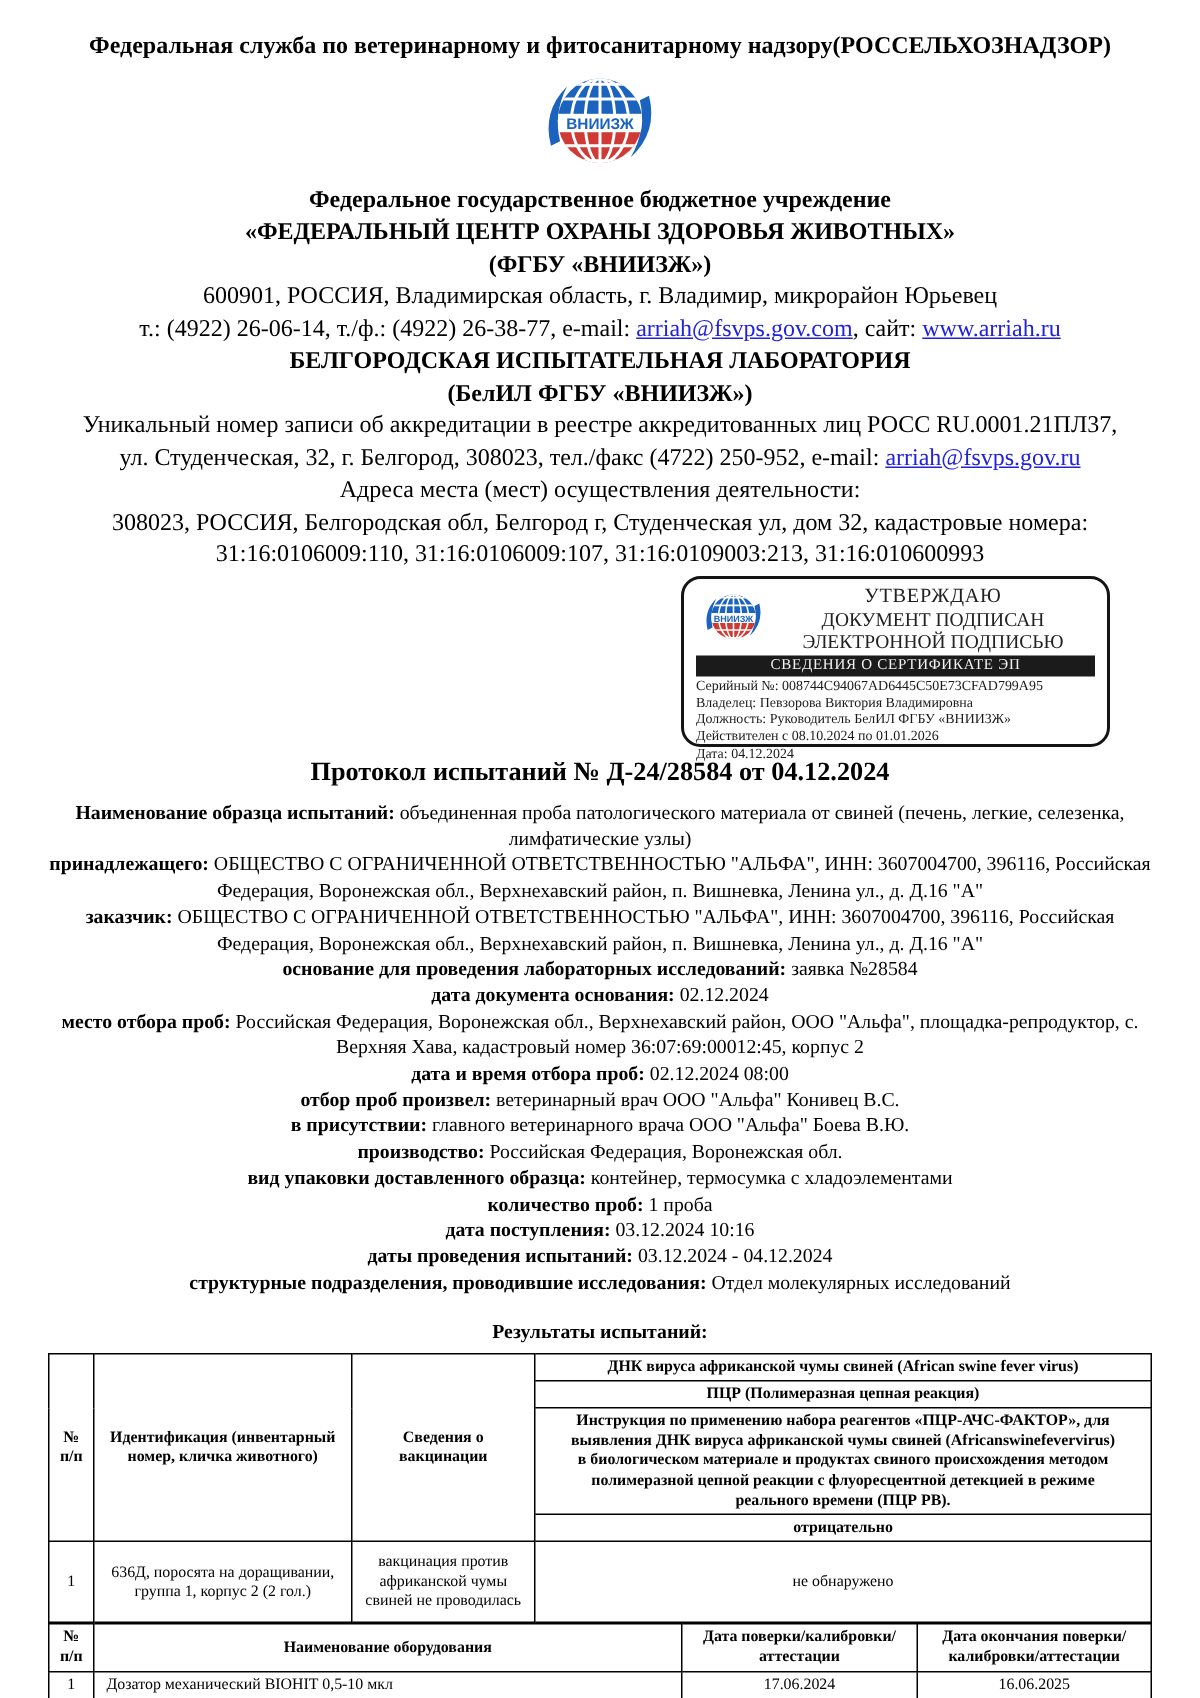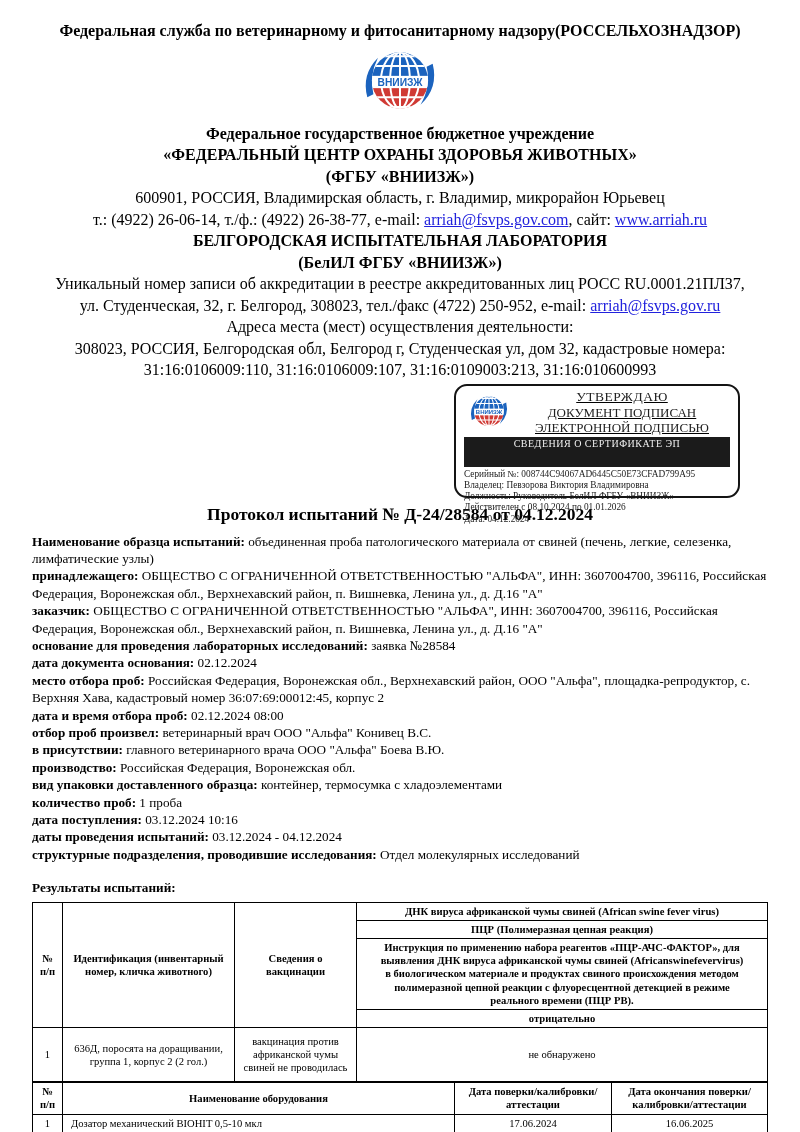--- a/index.html
+++ b/index.html
@@ -24,7 +24,7 @@
   }
   .stamp-top { display:flex; align-items:center; }
   .stamp-top .slogo { width:50px; flex:0 0 50px; }
-  .stamp-top .stxt { flex:1;text-decoration:underline; }
+  .stamp-top .stxt { flex:1; }
   .stamp-approve { font-size:13.5px; color:#222; letter-spacing:.5px; }
   .stamp-signed { font-size:13px; color:#222; line-height:15px; }
   .stamp-bar {

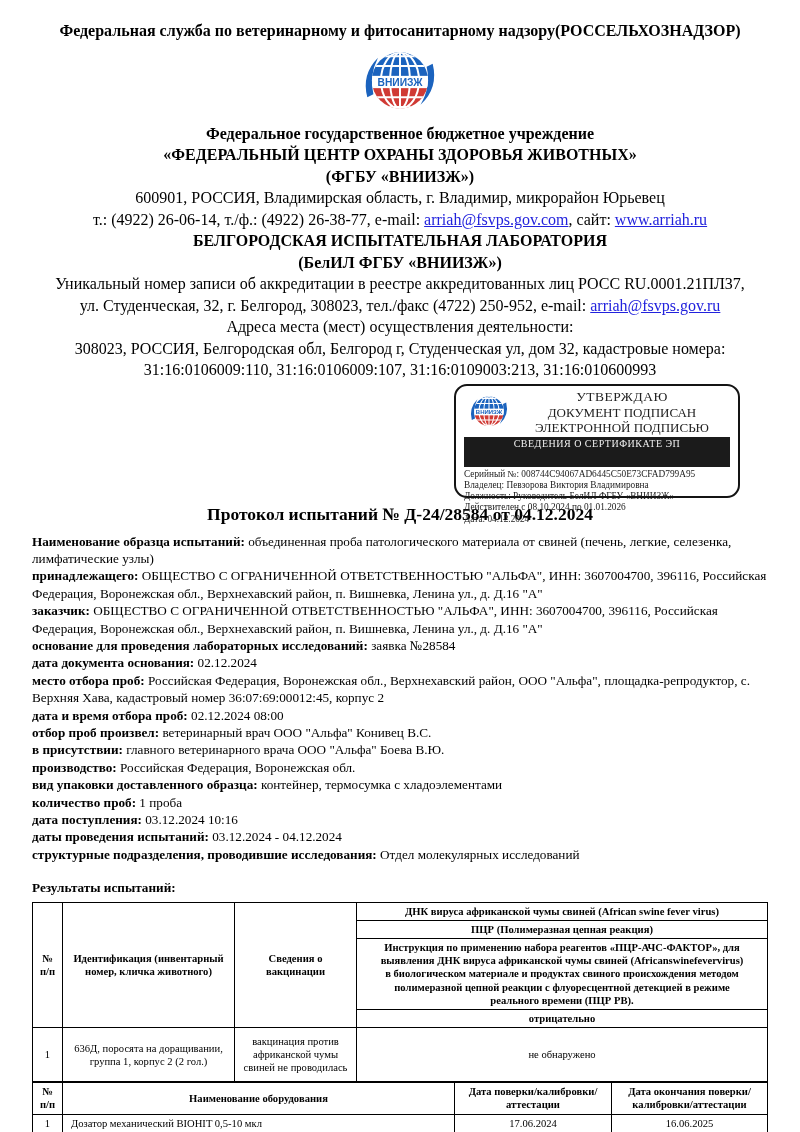--- a/index.html
+++ b/index.html
@@ -29,7 +29,7 @@
   .stamp-signed { font-size:13px; color:#222; line-height:15px; }
   .stamp-bar {
     background:#1b1b1b; color:#f2f2f2; font-size:10px; letter-spacing:.5px;
-    padding:1px 0 18px 0; margin:2px 0 2px 0;
+    padding:1px 0 2px 0; margin:2px 0 2px 0;
   }
   .stamp-lines { text-align:left; font-size:9.3px; line-height:11.3px; color:#1a1a1a; }
   

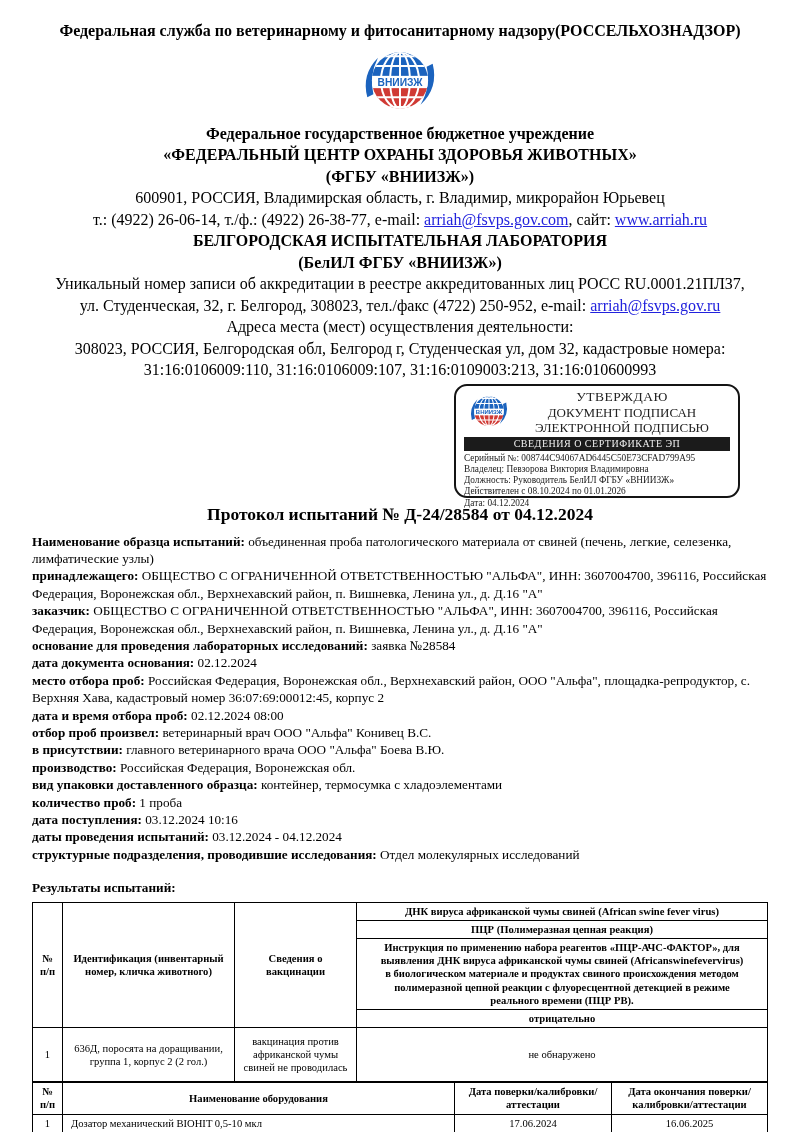--- a/index.html
+++ b/index.html
@@ -34,7 +34,7 @@
   .stamp-lines { text-align:left; font-size:9.3px; line-height:11.3px; color:#1a1a1a; }
   
   h1.title { font-size:17.5px; font-weight:bold; text-align:center; margin:2px 0 8px 0; }
-  .fields p { font-size:13.2px; line-height:17.4px; text-align:left; }
+  .fields p { font-size:13.2px; line-height:17.4px; text-align:center; }
   .fields b { font-weight:bold; }
   .sec-title { font-size:13.2px; font-weight:bold; line-height:18px; margin-top:16px; }
   .sec-title2 { font-size:13.2px; line-height:18px; margin:7px 0 3px 2px; }

